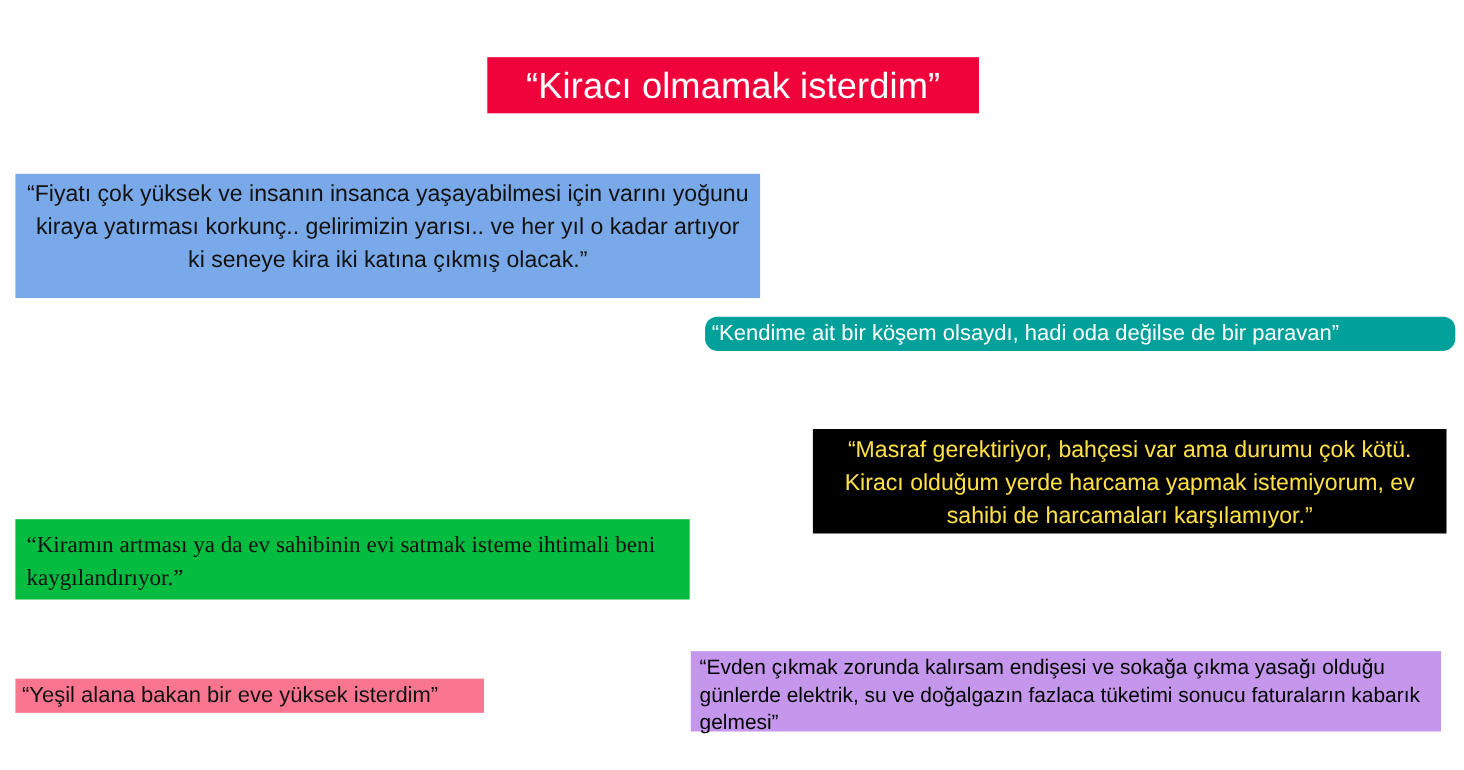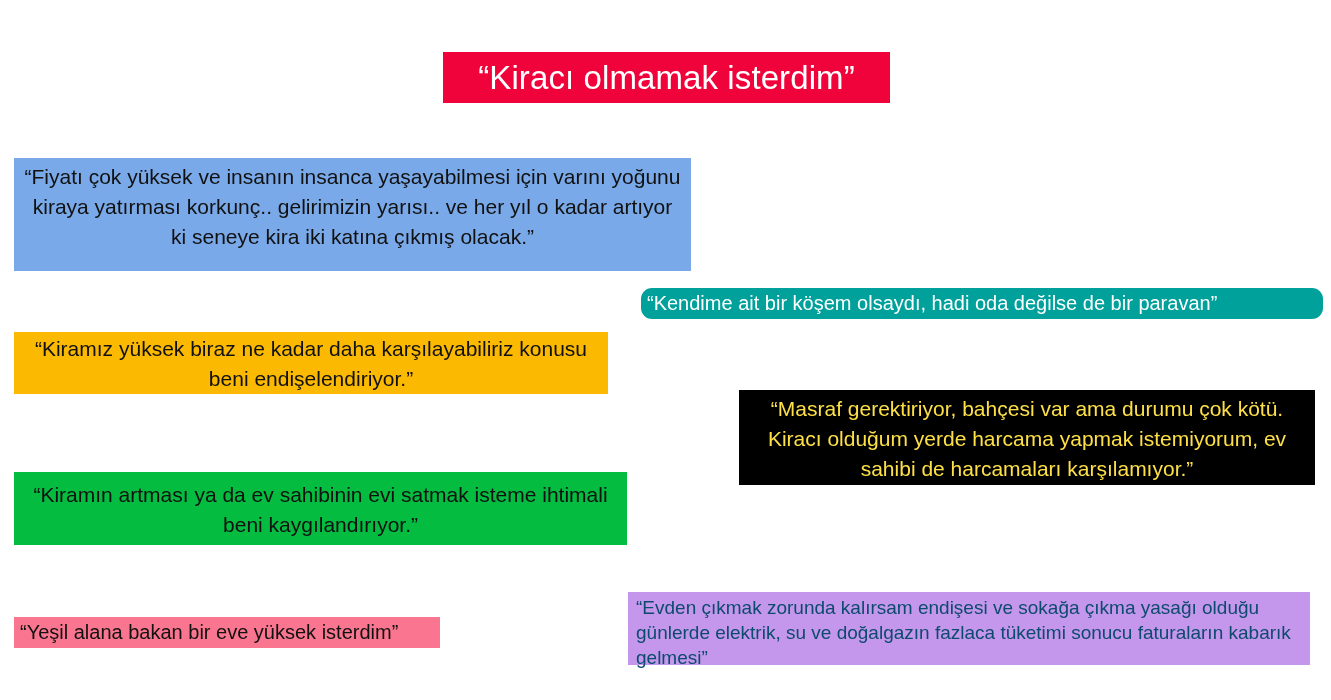--- a/index.html
+++ b/index.html
@@ -151,7 +151,6 @@
 
   <div class="quote-box" id="quote-teal" style="background: rgb(0, 160, 155); color: rgb(255, 255, 255); border-radius: 11px;">“Kendime ait bir köşem olsaydı, hadi oda değilse de bir paravan”</div>
 
-  <div class="quote-box" id="quote-yellow" style="background: rgb(251, 185, 1); color: rgb(17, 17, 17);">“Kiramız yüksek biraz ne kadar daha karşılayabiliriz konusu beni endişelendiriyor.”</div>
 
   <div class="quote-box" id="quote-black" style="background: rgb(0, 0, 0); color: #fde047;">“Masraf gerektiriyor, bahçesi var ama durumu çok kötü. Kiracı olduğum yerde harcama yapmak istemiyorum, ev sahibi de harcamaları karşılamıyor.”</div>
 

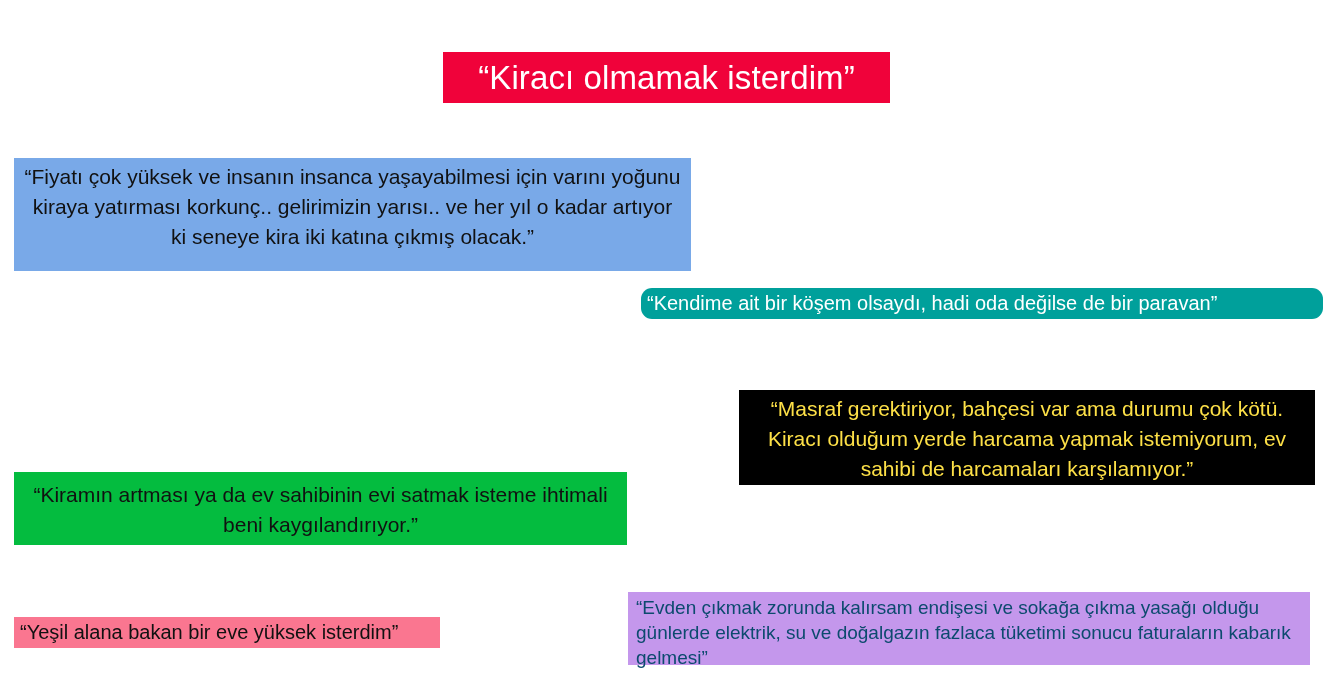--- a/index.html
+++ b/index.html
@@ -108,8 +108,8 @@
     color: #111111;
     font-size: 21px;
     line-height: 30px;
-    text-align: center;
     padding: 8px 10px 0 10px;
+    font-family: Liberation Serif, serif;
   }
 
   

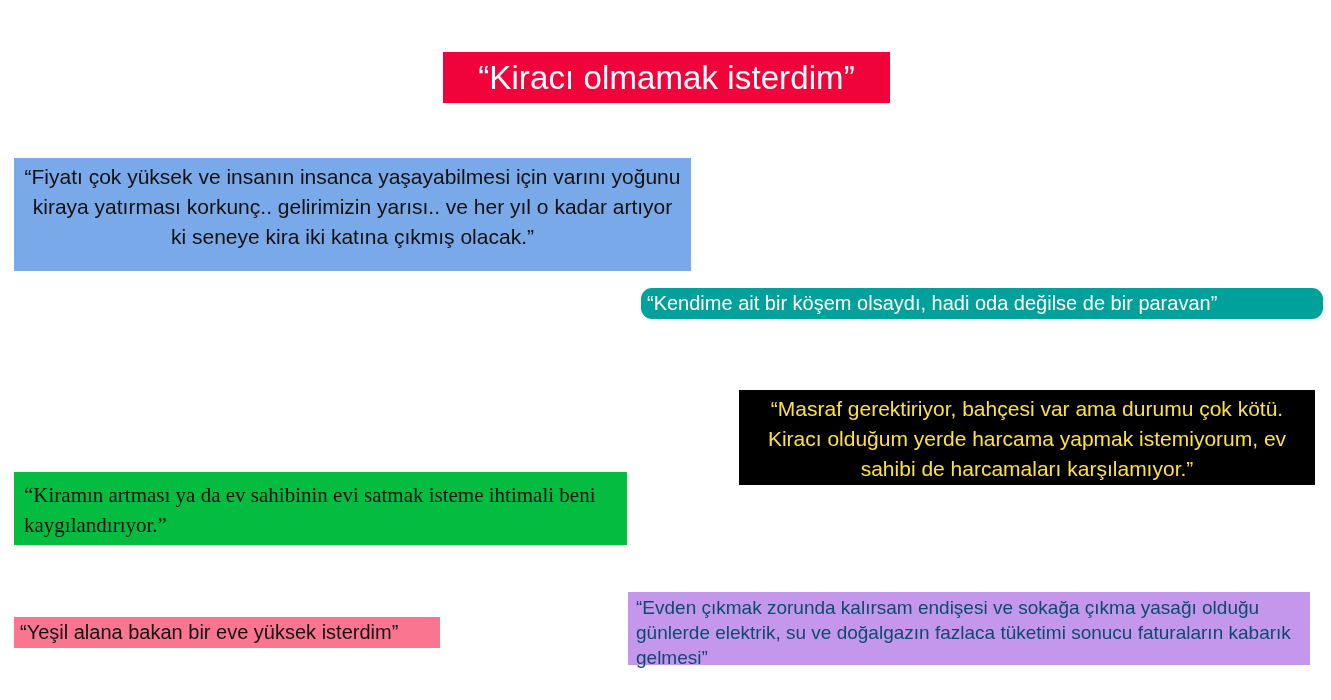--- a/index.html
+++ b/index.html
@@ -158,7 +158,7 @@
 
   <div class="quote-box" id="quote-pink" style="background: rgb(250, 118, 144); color: rgb(17, 17, 17);">“Yeşil alana bakan bir eve yüksek isterdim”</div>
 
-  <div class="quote-box" id="quote-purple" style="background: rgb(196, 151, 236); color: #0c4a6e;">“Evden çıkmak zorunda kalırsam endişesi ve sokağa çıkma yasağı olduğu günlerde elektrik, su ve doğalgazın fazlaca tüketimi sonucu faturaların kabarık gelmesi”</div>
+  <div class="quote-box" id="quote-purple" style="background: rgb(196, 151, 236); color: #000000;">“Evden çıkmak zorunda kalırsam endişesi ve sokağa çıkma yasağı olduğu günlerde elektrik, su ve doğalgazın fazlaca tüketimi sonucu faturaların kabarık gelmesi”</div>
 
 </div>
 

